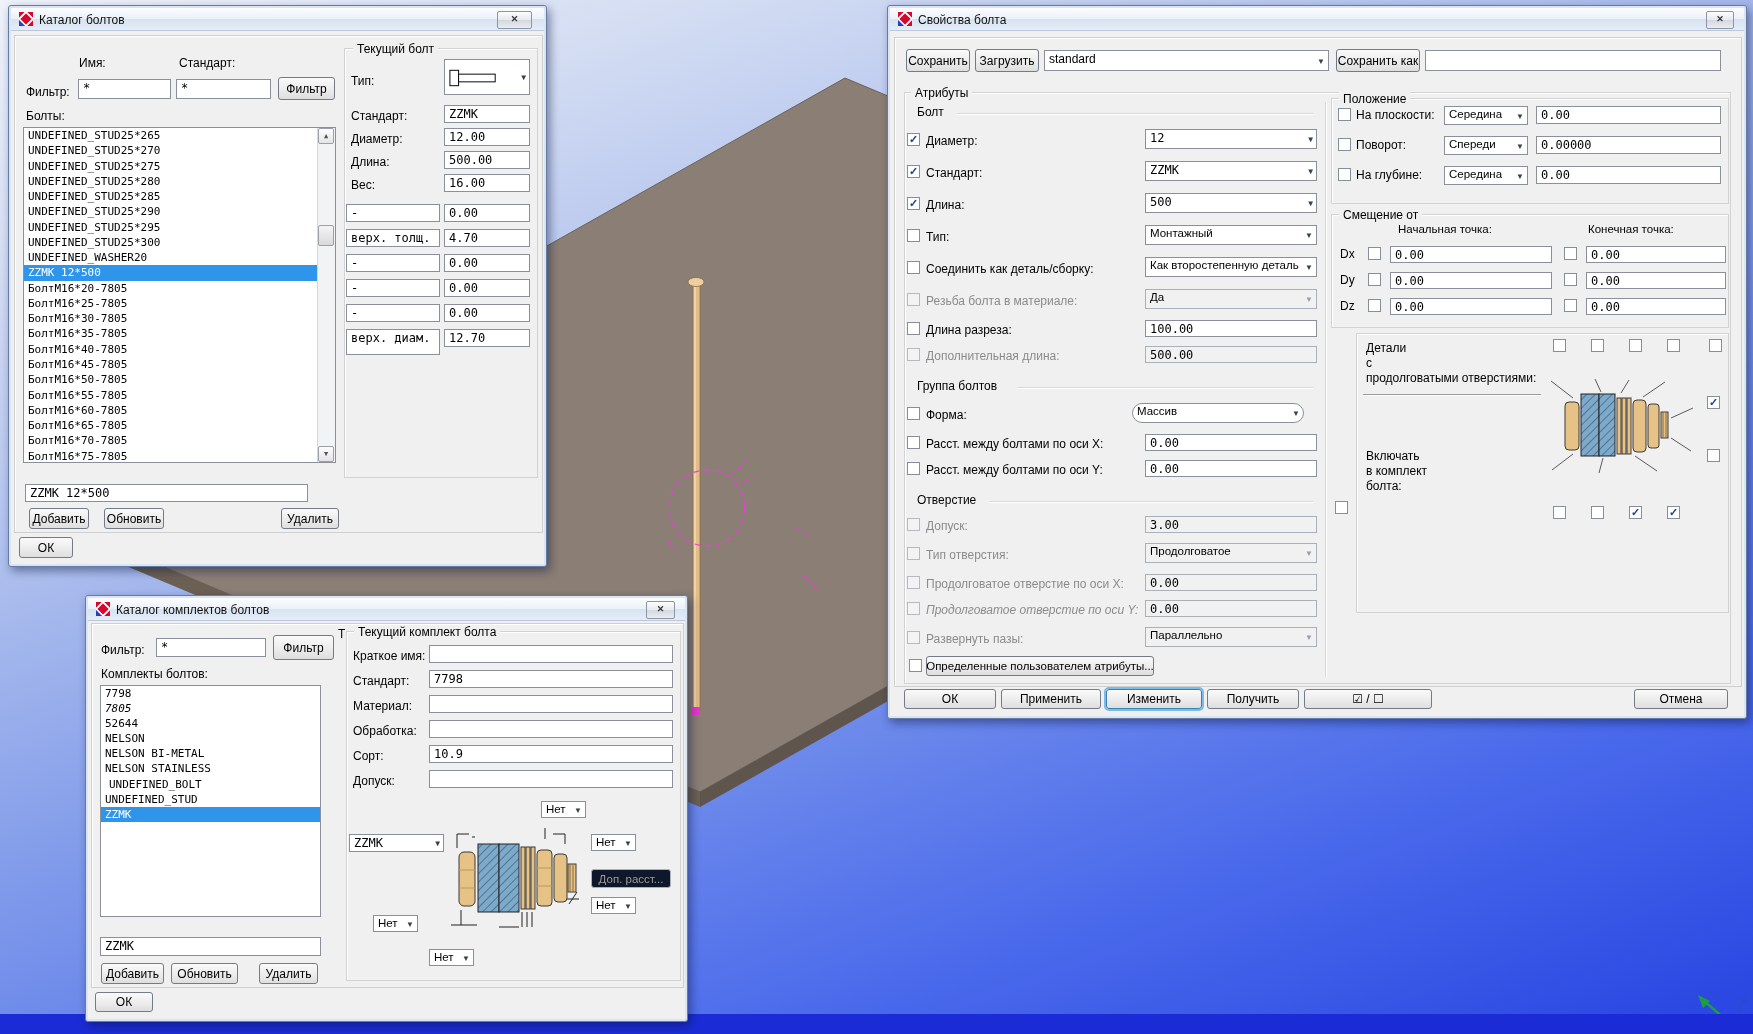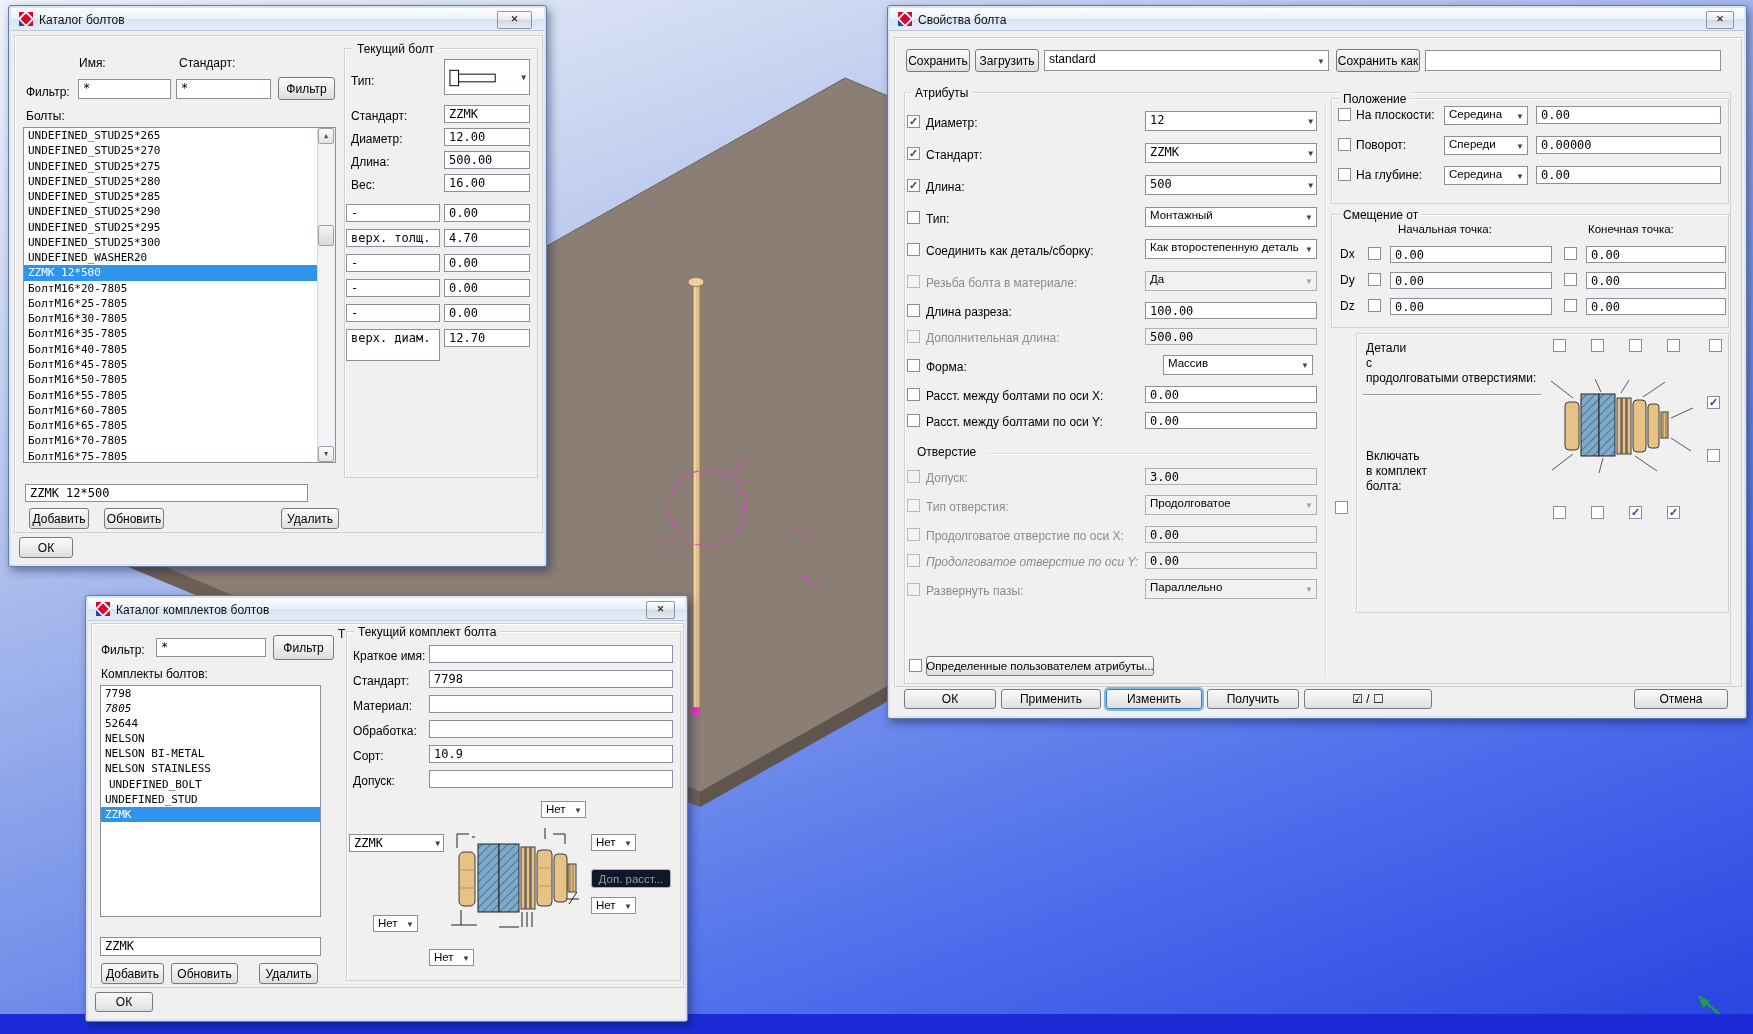--- a/index.html
+++ b/index.html
@@ -307,6 +307,10 @@
   <div class="vline" style="left:437px;top:96px;height:575px"></div>
 
   <div id="attr-rows">
+      <div class="shead" style="height: 18px;">
+        <span class="sectxt">Болт</span>
+        <div class="secline" style="left: 52px;"></div>
+      </div>
       <div class="arow" style="height: 32px;">
         <span class="cb on" style="left: 2px; top: 9px;"></span>
         <span class="lbl" style="left: 21px; top: 10px;">Диаметр:</span>

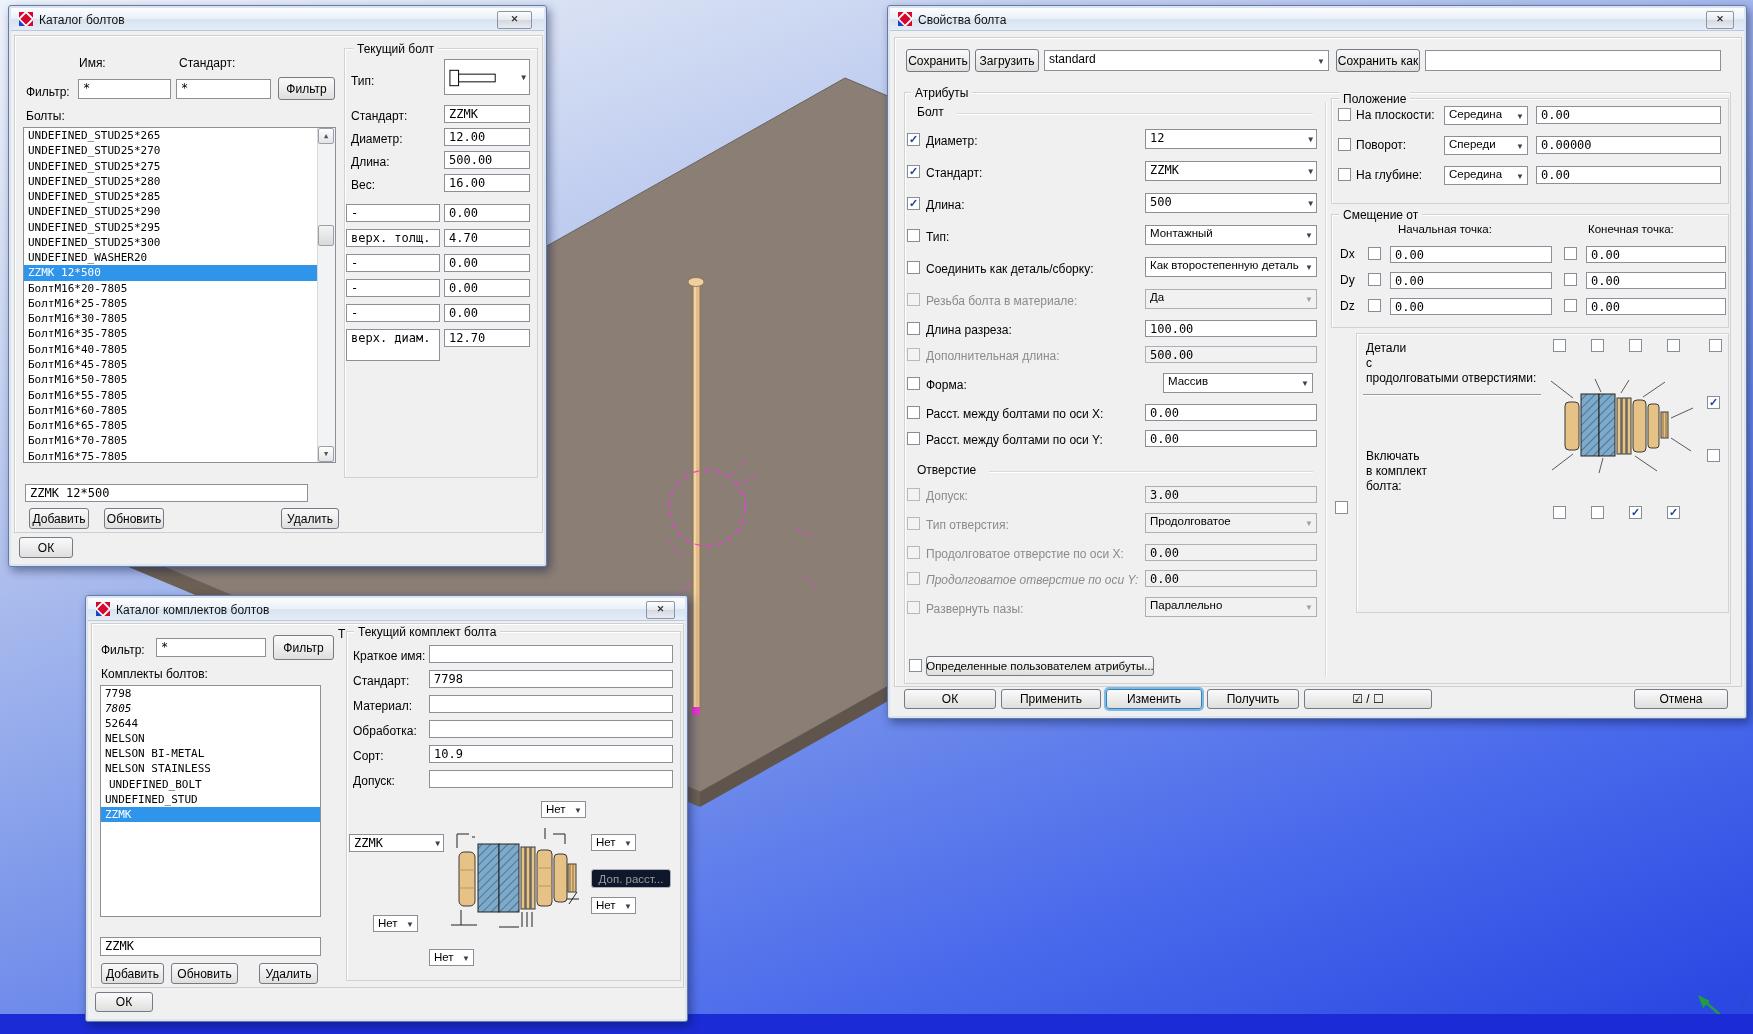--- a/index.html
+++ b/index.html
@@ -182,7 +182,7 @@
     <div class="inp" style="left: 435px; top: 273px; width: 86px; height: 18px;">0.00</div>
     <div class="inp" style="left: 337px; top: 298px; width: 94px; height: 18px;">-</div>
     <div class="inp" style="left: 435px; top: 298px; width: 86px; height: 18px;">0.00</div>
-    <div class="inp" style="left: 337px; top: 323px; width: 94px; height: 32px;">верх. диам.</div>
+    <div class="inp" style="left: 337px; top: 323px; width: 94px; height: 26px;">верх. диам.</div>
     <div class="inp" style="left: 435px; top: 323px; width: 86px; height: 18px;">12.70</div>
   </div>
 

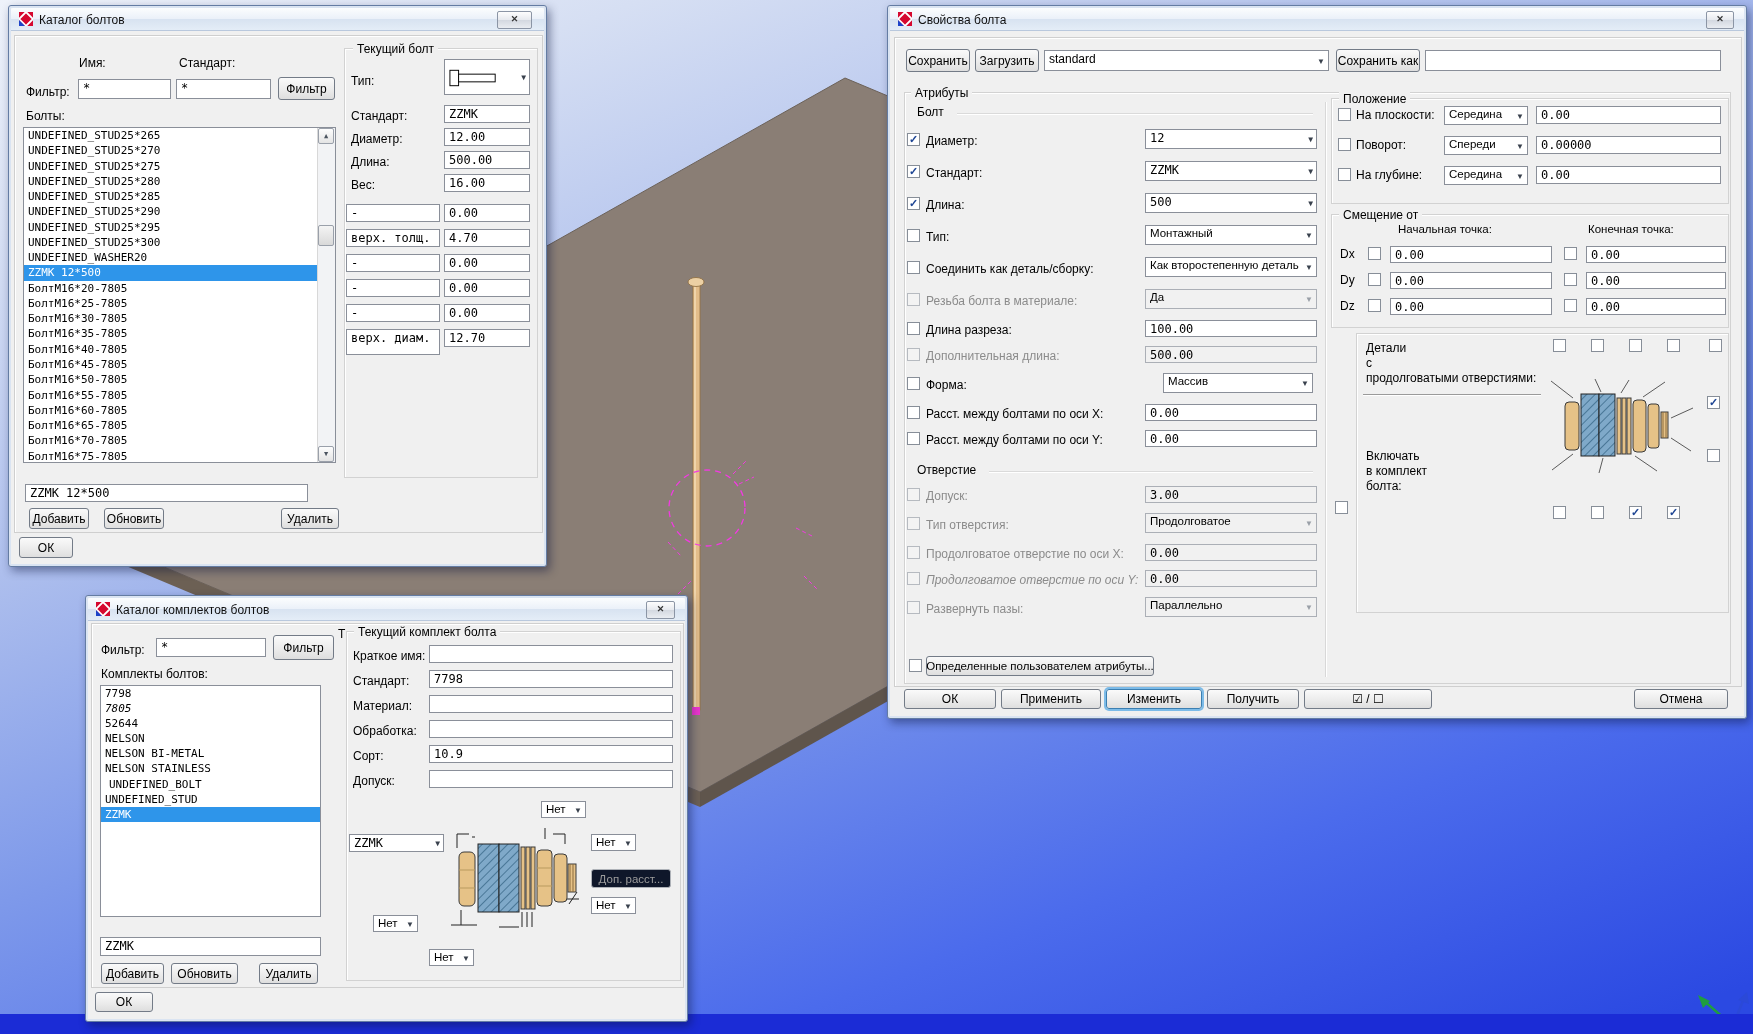--- a/index.html
+++ b/index.html
@@ -351,6 +351,10 @@
         <span class="lbl dis" style="left: 21px; top: 7px;">Дополнительная длина:</span>
         <div class="inp dis" style="right: 0px; top: 4px; width: 172px; height: 17px; position: absolute;">500.00</div>
       </div>
+      <div class="shead" style="height: 30px;">
+        <span class="sectxt">Группа болтов</span>
+        <div class="secline" style="left: 112px;"></div>
+      </div>
       <div class="arow" style="height: 32px;">
         <span class="cb" style="left: 2px; top: 9px;"></span>
         <span class="lbl" style="left: 21px; top: 10px;">Форма:</span>

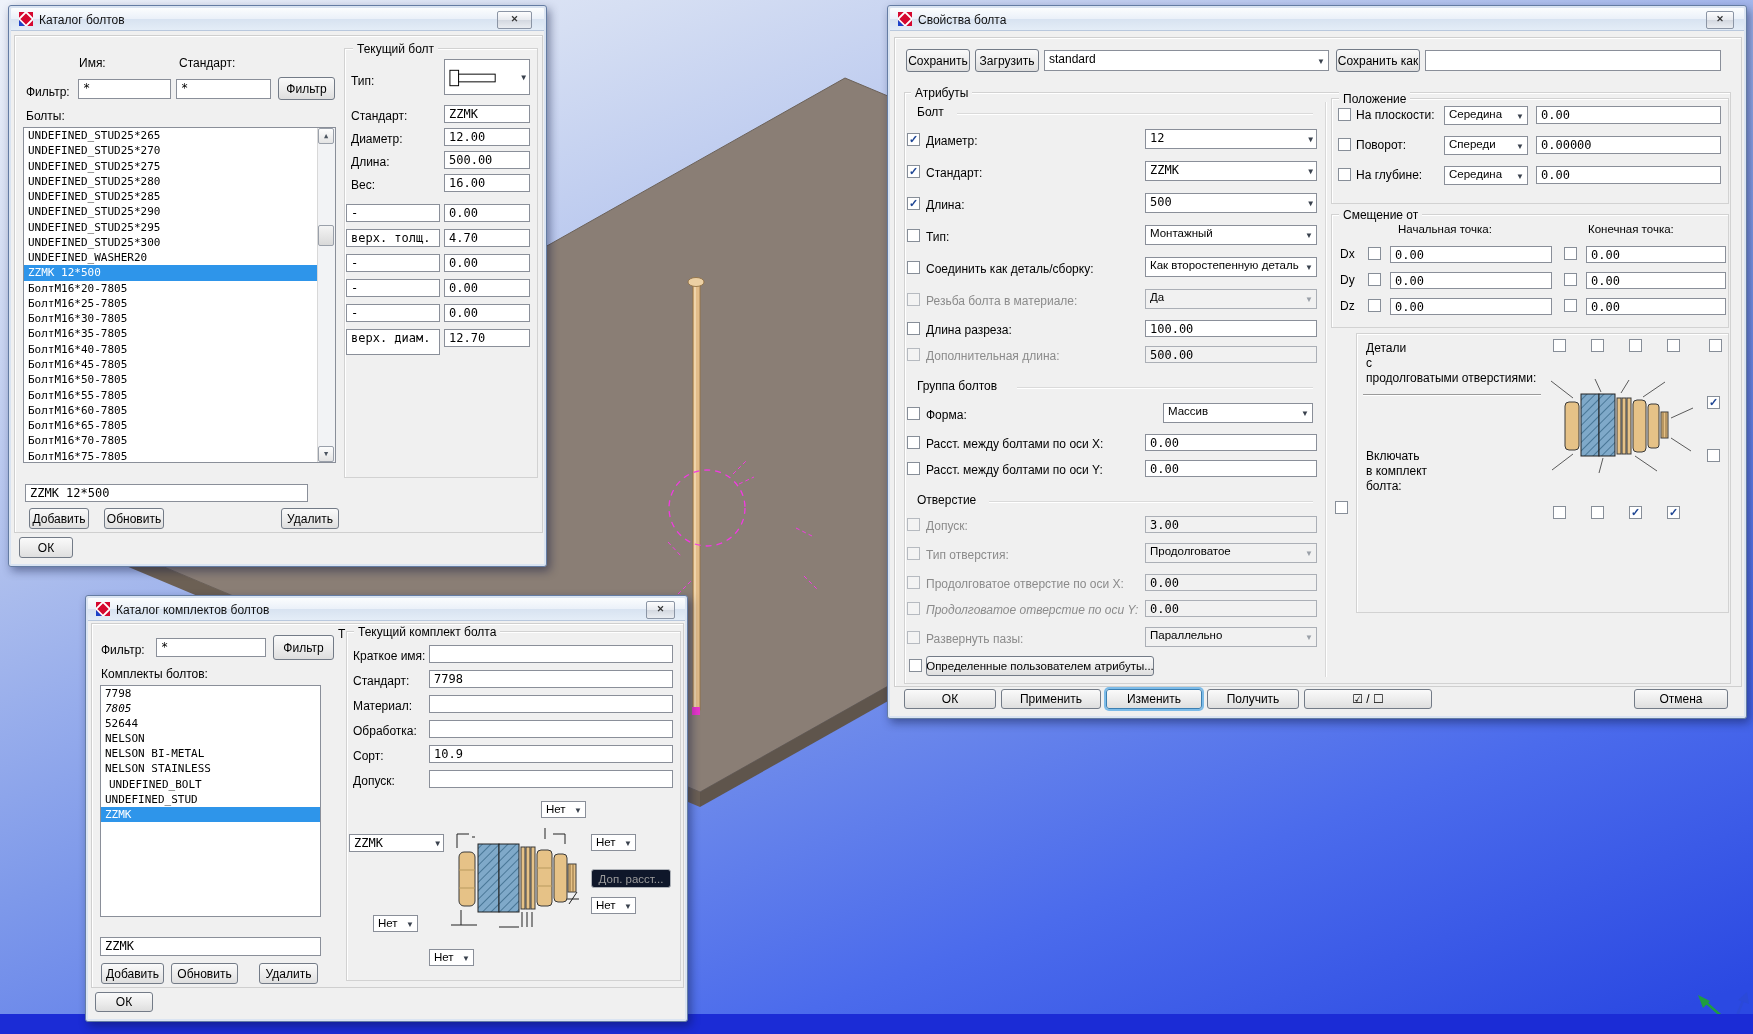--- a/index.html
+++ b/index.html
@@ -358,7 +358,7 @@
       <div class="arow" style="height: 32px;">
         <span class="cb" style="left: 2px; top: 9px;"></span>
         <span class="lbl" style="left: 21px; top: 10px;">Форма:</span>
-        <div class="inp combo sans" style="right: 4px; top: 5px; width: 150px; height: 20px; position: absolute;"><span>Массив</span><span class="arr">▼</span></div>
+        <div class="inp combo sans" style="right: 13px; top: 5px; width: 172px; height: 20px; position: absolute; border-radius: 10px;"><span>Массив</span><span class="arr">▼</span></div>
       </div>
       <div class="arow" style="height: 26px;">
         <span class="cb" style="left: 2px; top: 6px;"></span>

